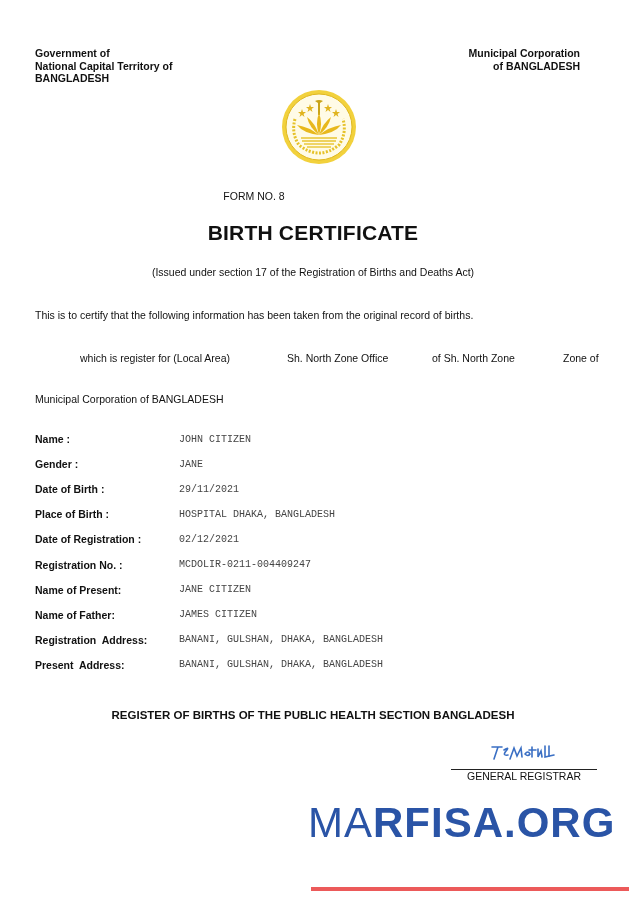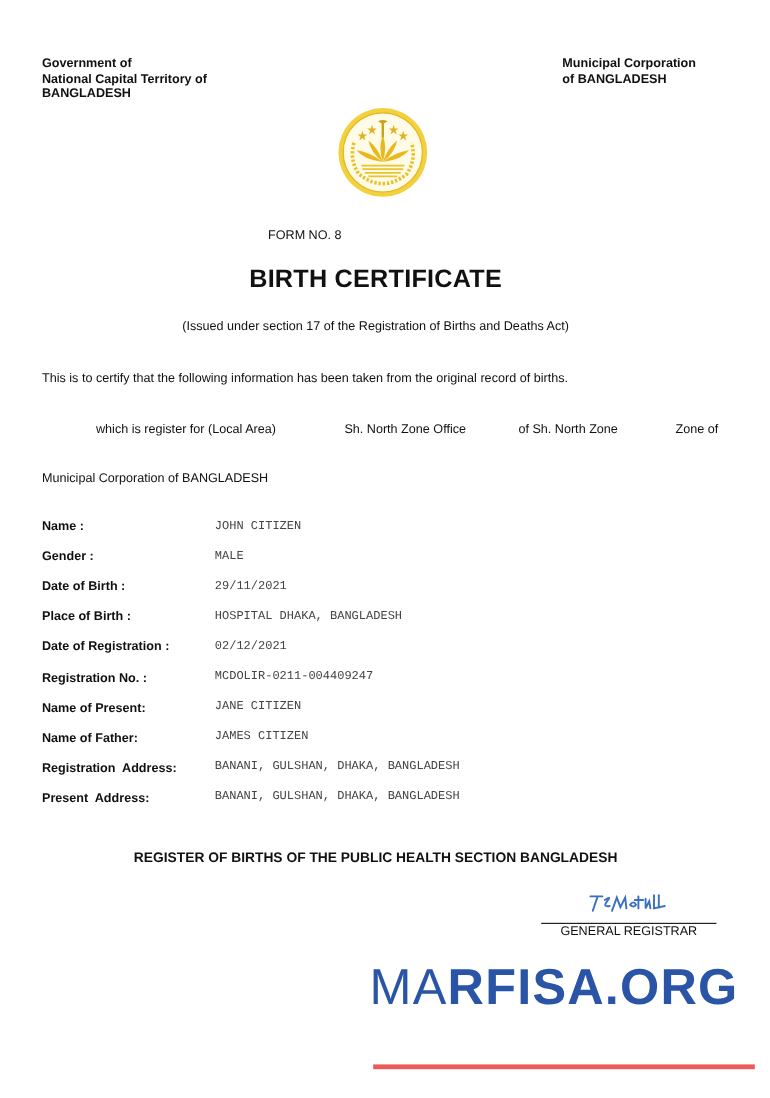--- a/index.html
+++ b/index.html
@@ -6,7 +6,7 @@
   body { width: 642px; height: 915px; position: relative; overflow: hidden; font-family: "Liberation Sans", sans-serif; color: #111; }
   .abs { position: absolute; }
   .hdr-left { left: 35px; top: 47px; font-size: 10.5px; font-weight: bold; line-height: 12.5px; }
-  .hdr-right { right: 62px; top: 47px; font-size: 10.5px; font-weight: bold; line-height: 12.5px; }
+  .hdr-right { right: 62px; top: 47px; font-size: 10.5px; font-weight: bold; line-height: 12.5px; text-align: right; }
   .seal { left: 281px; top: 89px; width: 76px; height: 76px; }
   .form-no { left: 0; width: 508px; top: 190px; text-align: center; font-size: 10.5px; }
   .title { left: 0; width: 626px; top: 221px; text-align: center; font-size: 21px; font-weight: bold; letter-spacing: 0.2px; }

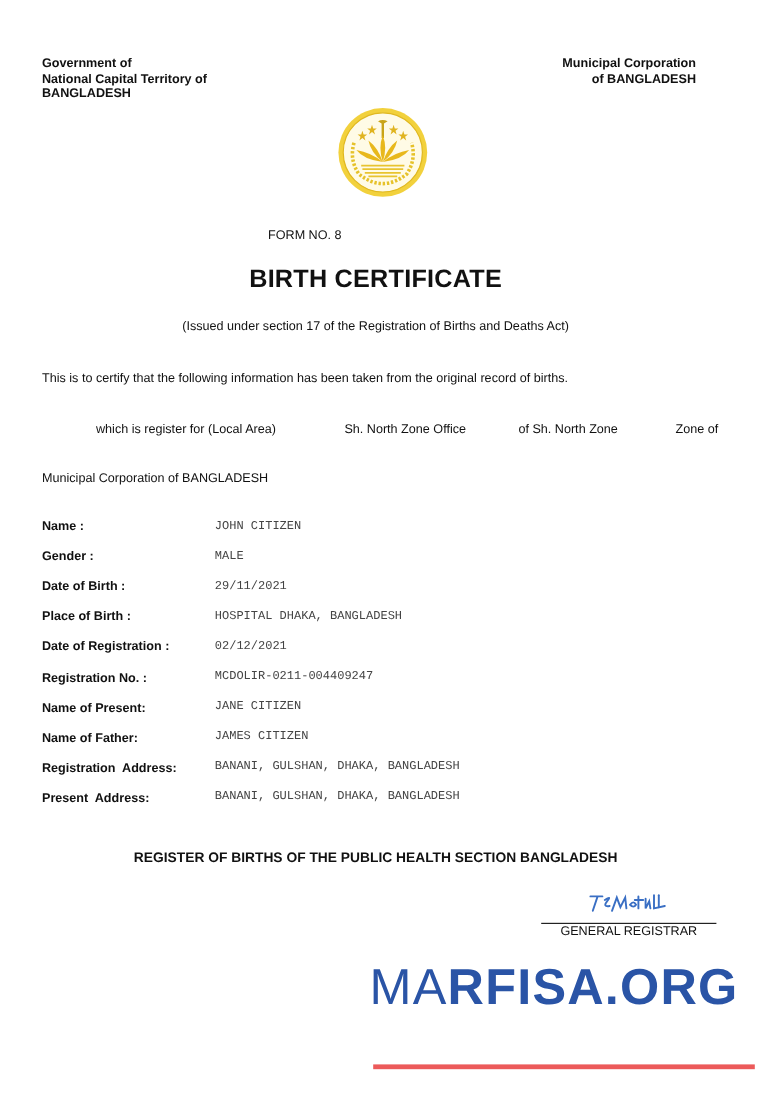--- a/index.html
+++ b/index.html
@@ -94,7 +94,7 @@
 <div class="abs field-value" style="top:434px;">JOHN CITIZEN</div>
 
 <div class="abs field-label" style="top:458px;">Gender :</div>
-<div class="abs field-value" style="top:459px;">MALE</div>
+<div class="abs field-value" style="top:459px;">JANE</div>
 
 <div class="abs field-label" style="top:483px;">Date of Birth :</div>
 <div class="abs field-value" style="top:484px;text-align:right;">29/11/2021</div>

